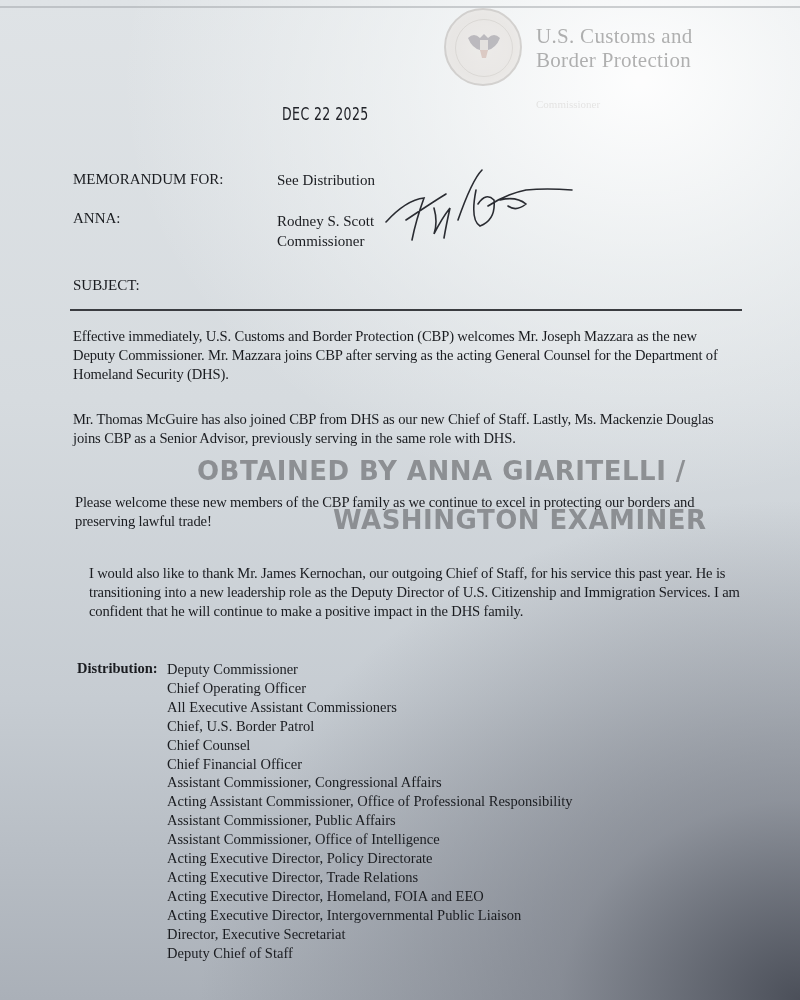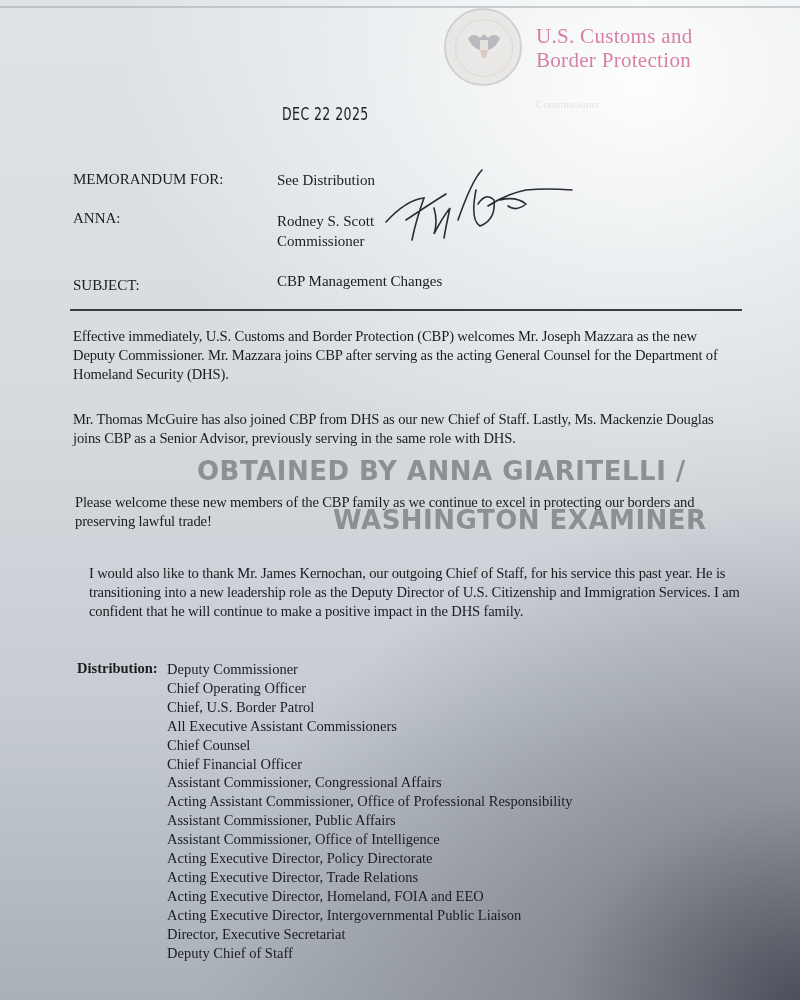--- a/index.html
+++ b/index.html
@@ -62,7 +62,7 @@
       left: 92px; top: 18px;
       font-size: 21px;
       line-height: 24px;
-      color: #be185d;
+      color: #737373;
       letter-spacing: 0.3px;
     }
     .agency-sub {

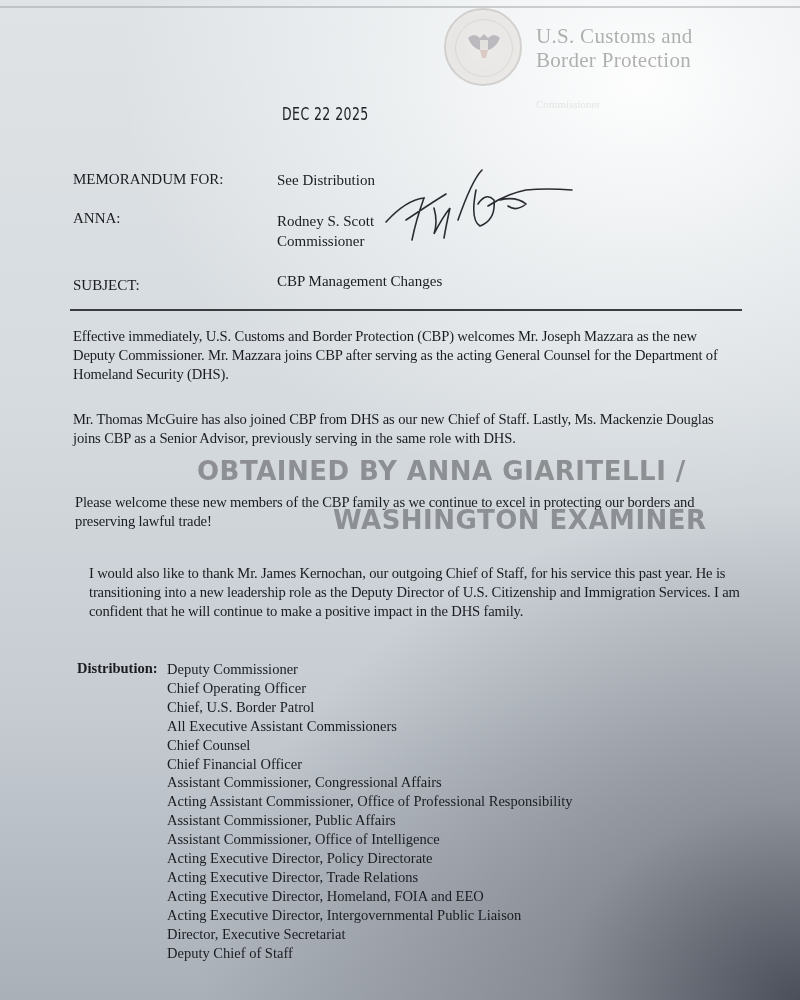--- a/index.html
+++ b/index.html
@@ -179,7 +179,6 @@
   </svg>
 
   <div class="field-label" style="top:271px;margin-top:6px;">SUBJECT:</div>
-  <div class="field-value" style="top:271px;">CBP Management Changes</div>
 
   <div class="divider"></div>
 

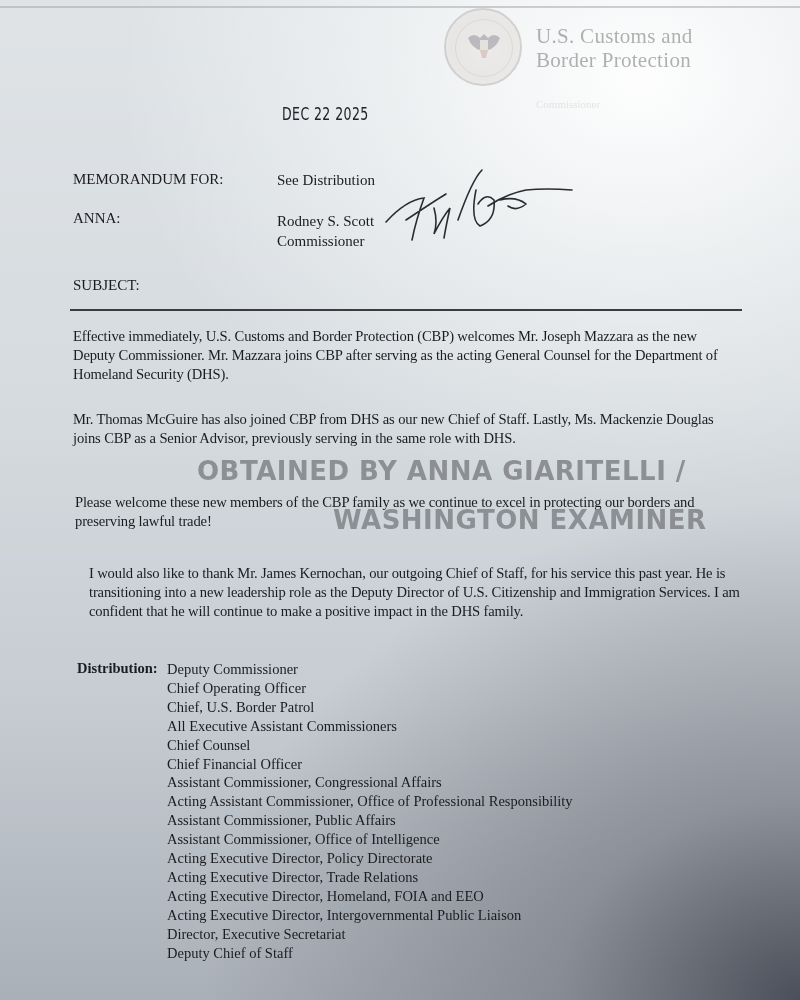--- a/index.html
+++ b/index.html
@@ -191,8 +191,8 @@
   <ul class="dist-list">
     <li>Deputy Commissioner</li>
     <li>Chief Operating Officer</li>
+    <li>All Executive Assistant Commissioners</li>
     <li>Chief, U.S. Border Patrol</li>
-    <li>All Executive Assistant Commissioners</li>
     <li>Chief Counsel</li>
     <li>Chief Financial Officer</li>
     <li>Assistant Commissioner, Congressional Affairs</li>

